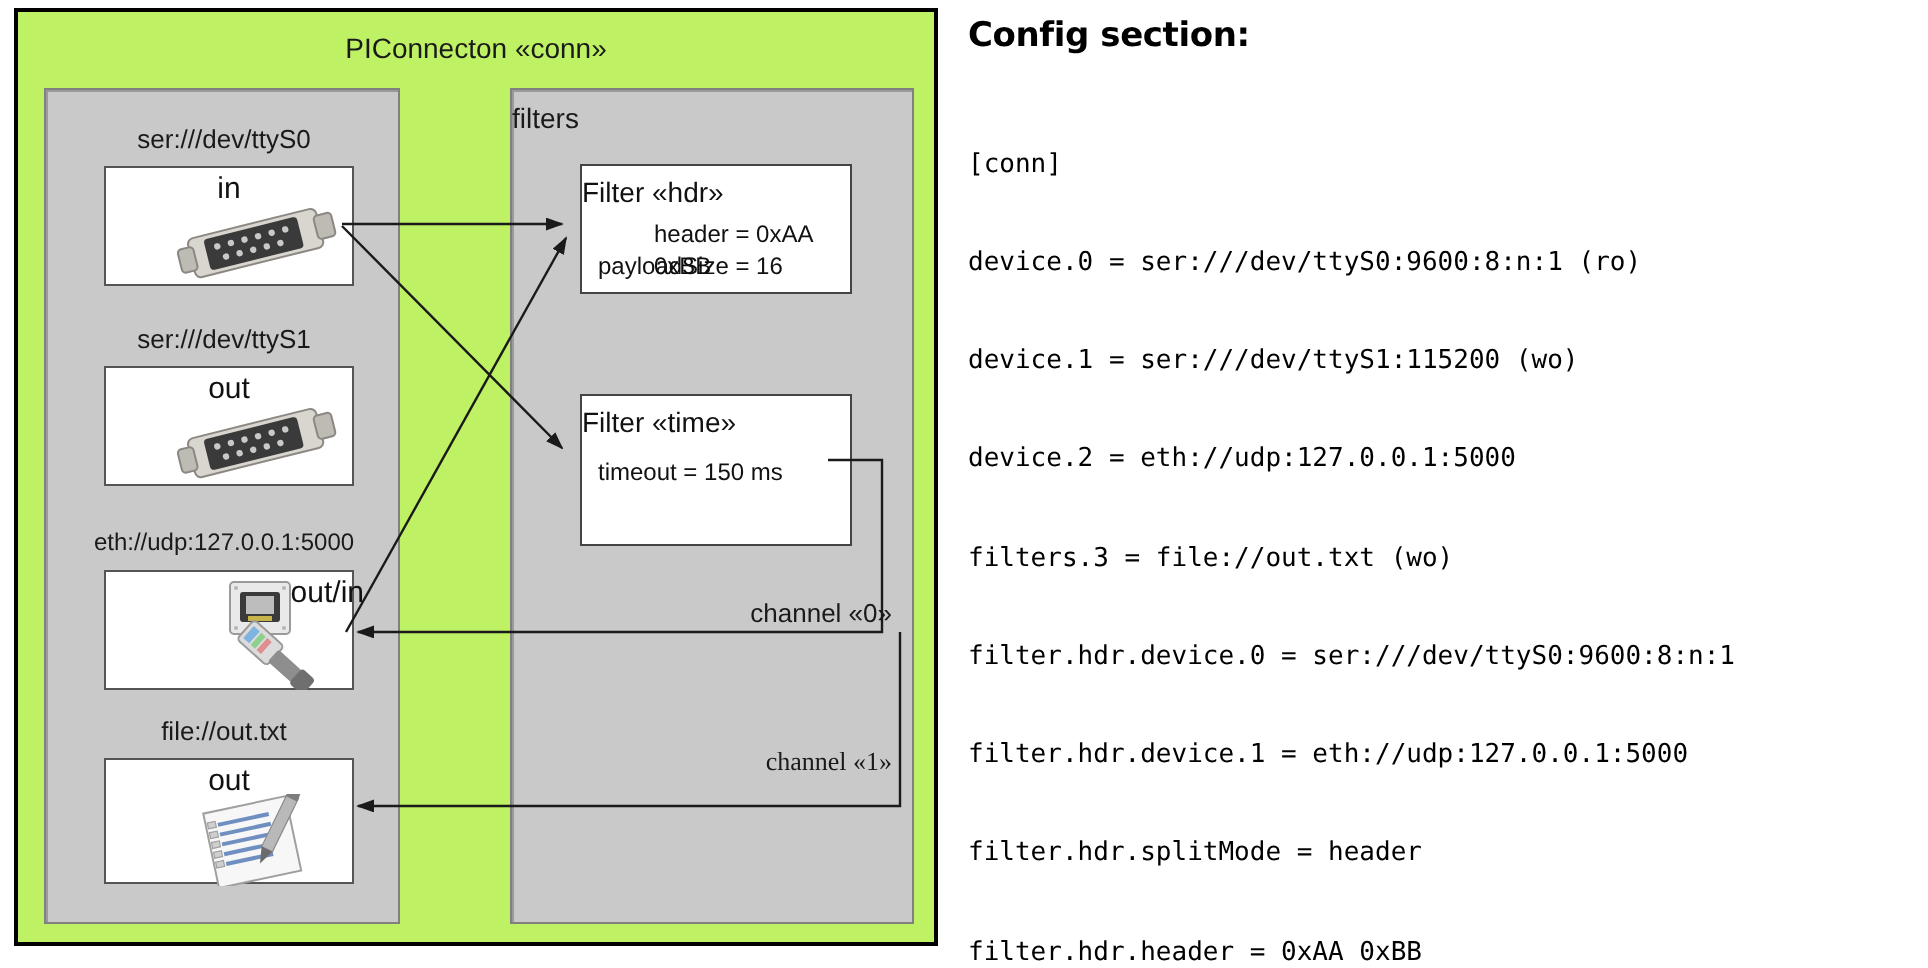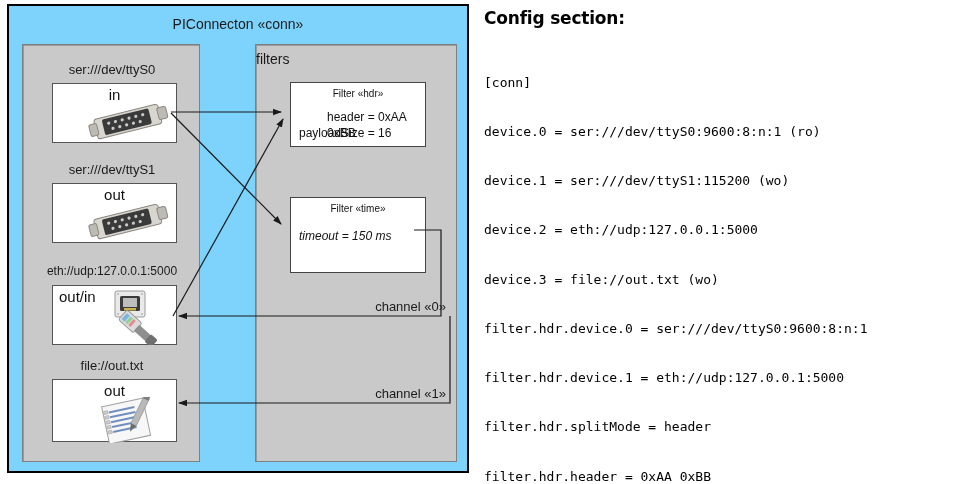--- a/index.html
+++ b/index.html
@@ -13,7 +13,7 @@
   
   .diagram-outer{
     position:absolute;left:7px;top:4px;width:462px;height:469px;
-    background:#7dd3fc;border:2px solid #000000;box-sizing:border-box;
+    background:#bef264;border:2px solid #000000;box-sizing:border-box;
   }
   .diagram-title{
     position:absolute;left:0;top:10px;width:100%;text-align:center;

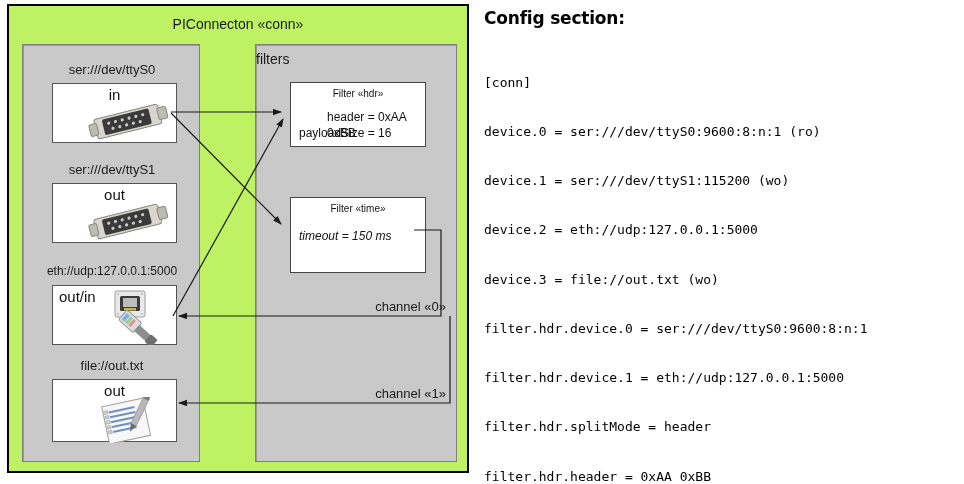--- a/index.html
+++ b/index.html
@@ -50,8 +50,8 @@
     box-sizing:border-box;
   }
   .filter-title{
-    position:absolute;left:0;top:5px;width:100%;text-align:center;
-    font-size:10px;color:#111111;
+    position:absolute;left:0;top:5px;width:100%;
+    font-size:14px;color:#111111;
   }
   .filter-attrs{
     position:absolute;left:8px;font-size:12px;color:#111111;line-height:16px;

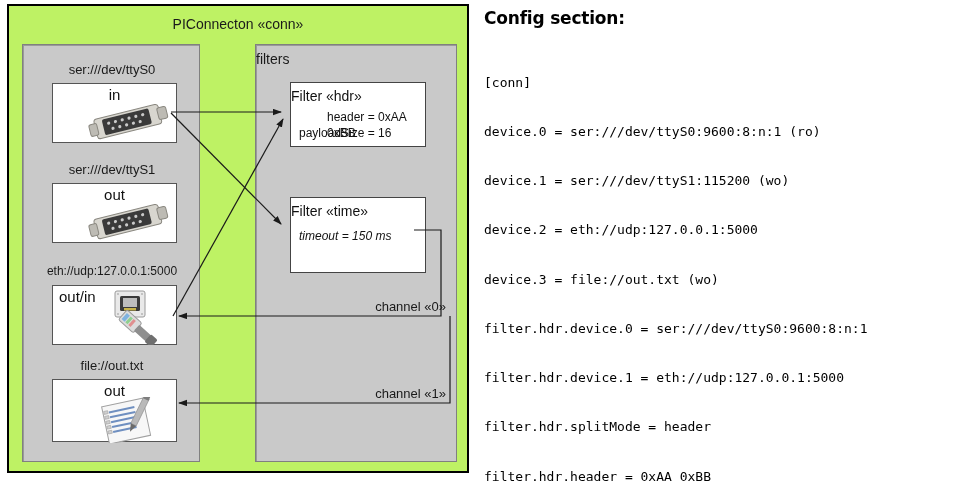--- a/index.html
+++ b/index.html
@@ -207,7 +207,7 @@
 
       <div class="filter-box" style="left:34px;top:152px;width:136px;height:76px;">
         <div class="filter-title">Filter «time»</div>
-        <div class="filter-attrs" style="top:30px;font-style:italic;">timeout = 150 ms</div>
+        <div class="filter-attrs" style="top:30px;">timeout = 150 ms</div>
       </div>
 
       <div class="chan-label" style="right:10px;top:254px;">channel «0»</div>

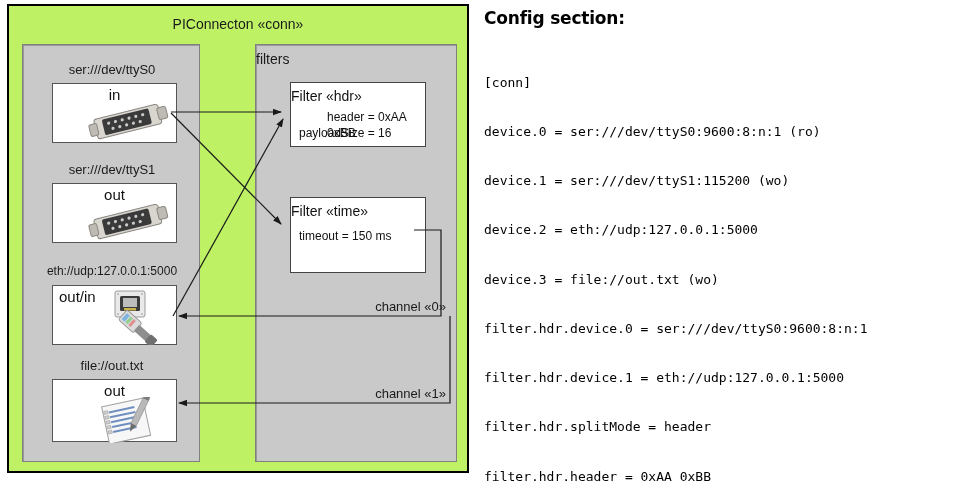--- a/index.html
+++ b/index.html
@@ -242,7 +242,7 @@
       <div>device.0 = ser:///dev/ttyS0:9600:8:n:1 (ro)</div>
       <div>device.1 = ser:///dev/ttyS1:115200 (wo)</div>
       <div>device.2 = eth://udp:127.0.0.1:5000</div>
-      <div>device.3 = file://out.txt (wo)</div>
+      <div>filters.3 = file://out.txt (wo)</div>
       <div>filter.hdr.device.0 = ser:///dev/ttyS0:9600:8:n:1</div>
       <div>filter.hdr.device.1 = eth://udp:127.0.0.1:5000</div>
       <div>filter.hdr.splitMode = header</div>

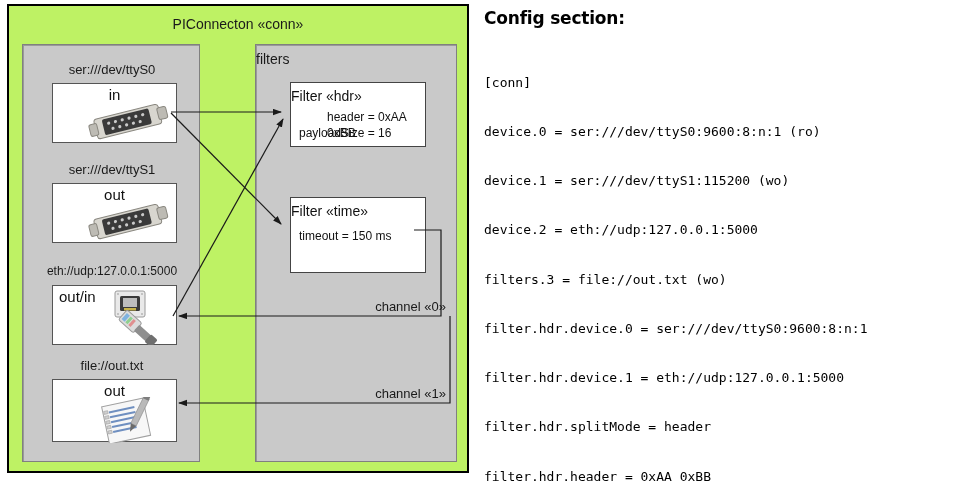--- a/index.html
+++ b/index.html
@@ -43,7 +43,7 @@
     position:absolute;top:2px;left:0;width:100%;text-align:center;
     font-size:15px;color:#111111;pointer-events:none;
   }
-  .dev-dir.left{text-align:left;padding-left:6px;}
+  .dev-dir.left{text-align:right;padding-left:6px;}
 
   .filter-box{
     position:absolute;background:#ffffff;border:1px solid #444444;

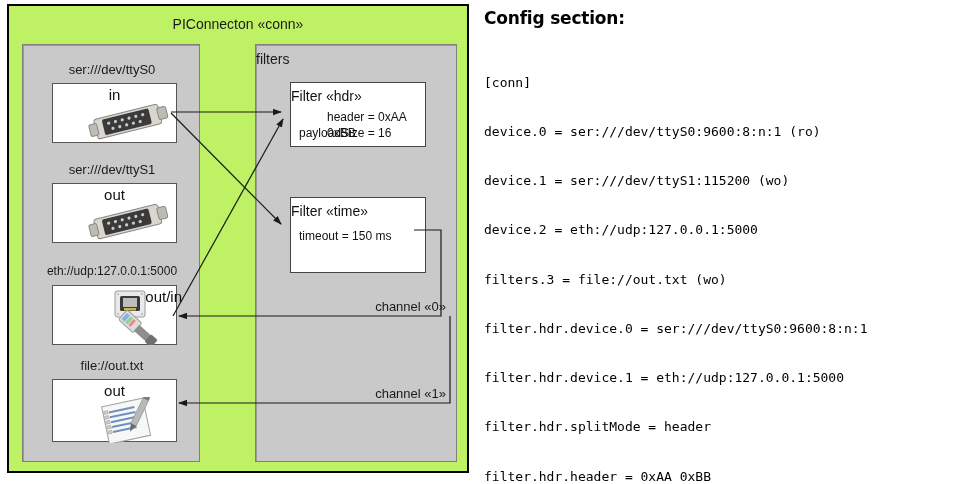--- a/index.html
+++ b/index.html
@@ -211,7 +211,7 @@
       </div>
 
       <div class="chan-label" style="right:10px;top:254px;">channel «0»</div>
-      <div class="chan-label" style="right:10px;top:341px;">channel «1»</div>
+      <div class="chan-label" style="right:10px;top:328px;font-family:Liberation Serif, serif;">channel «1»</div>
     </div>
 
     <svg class="wires">

